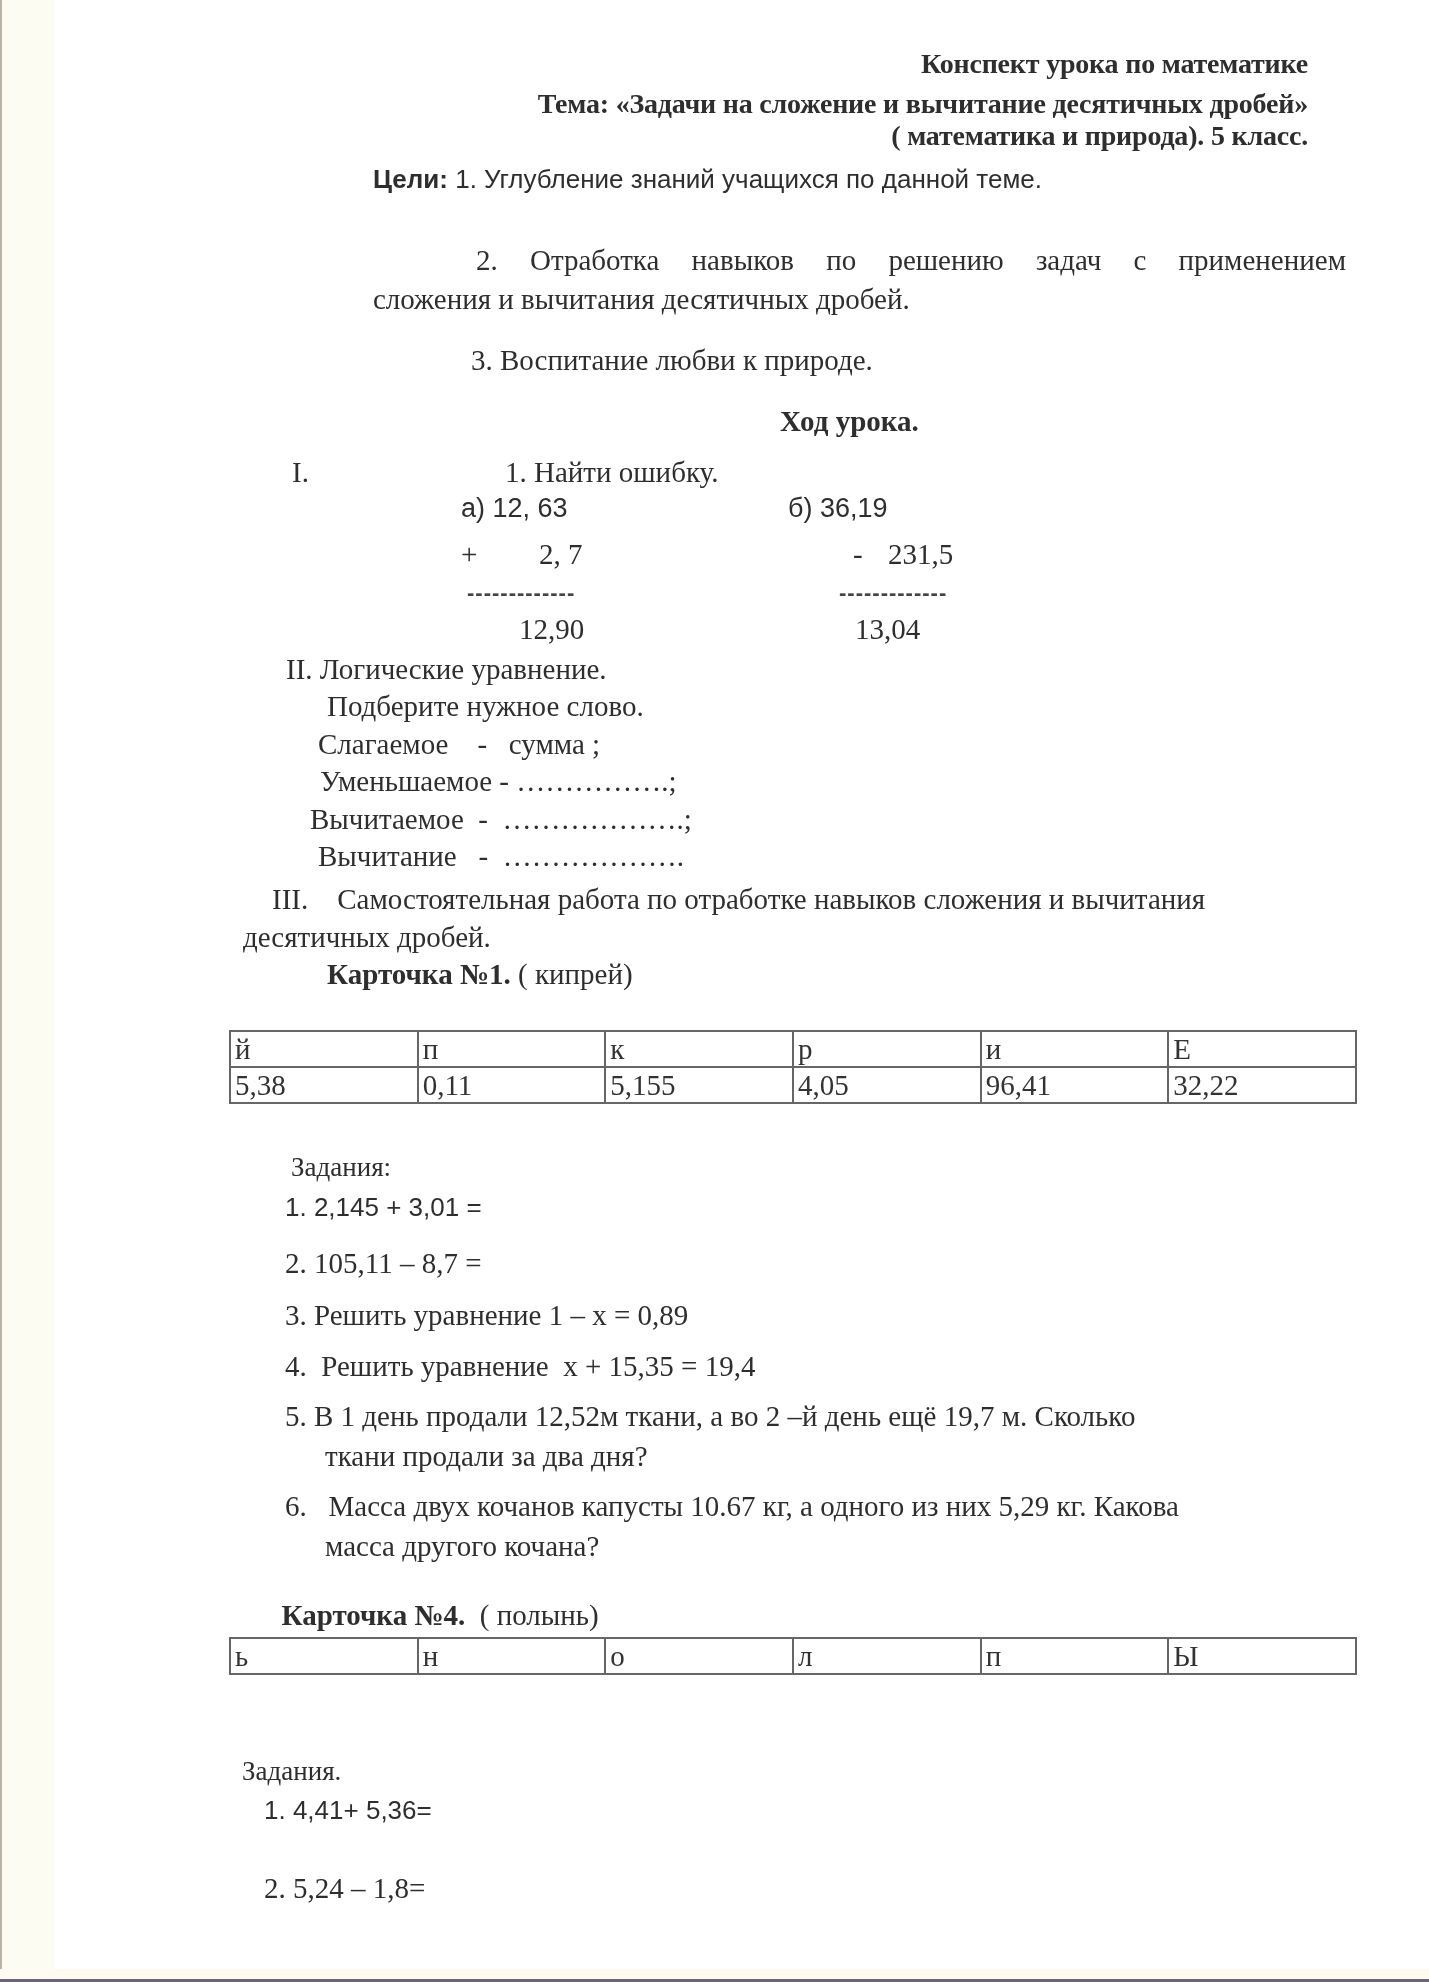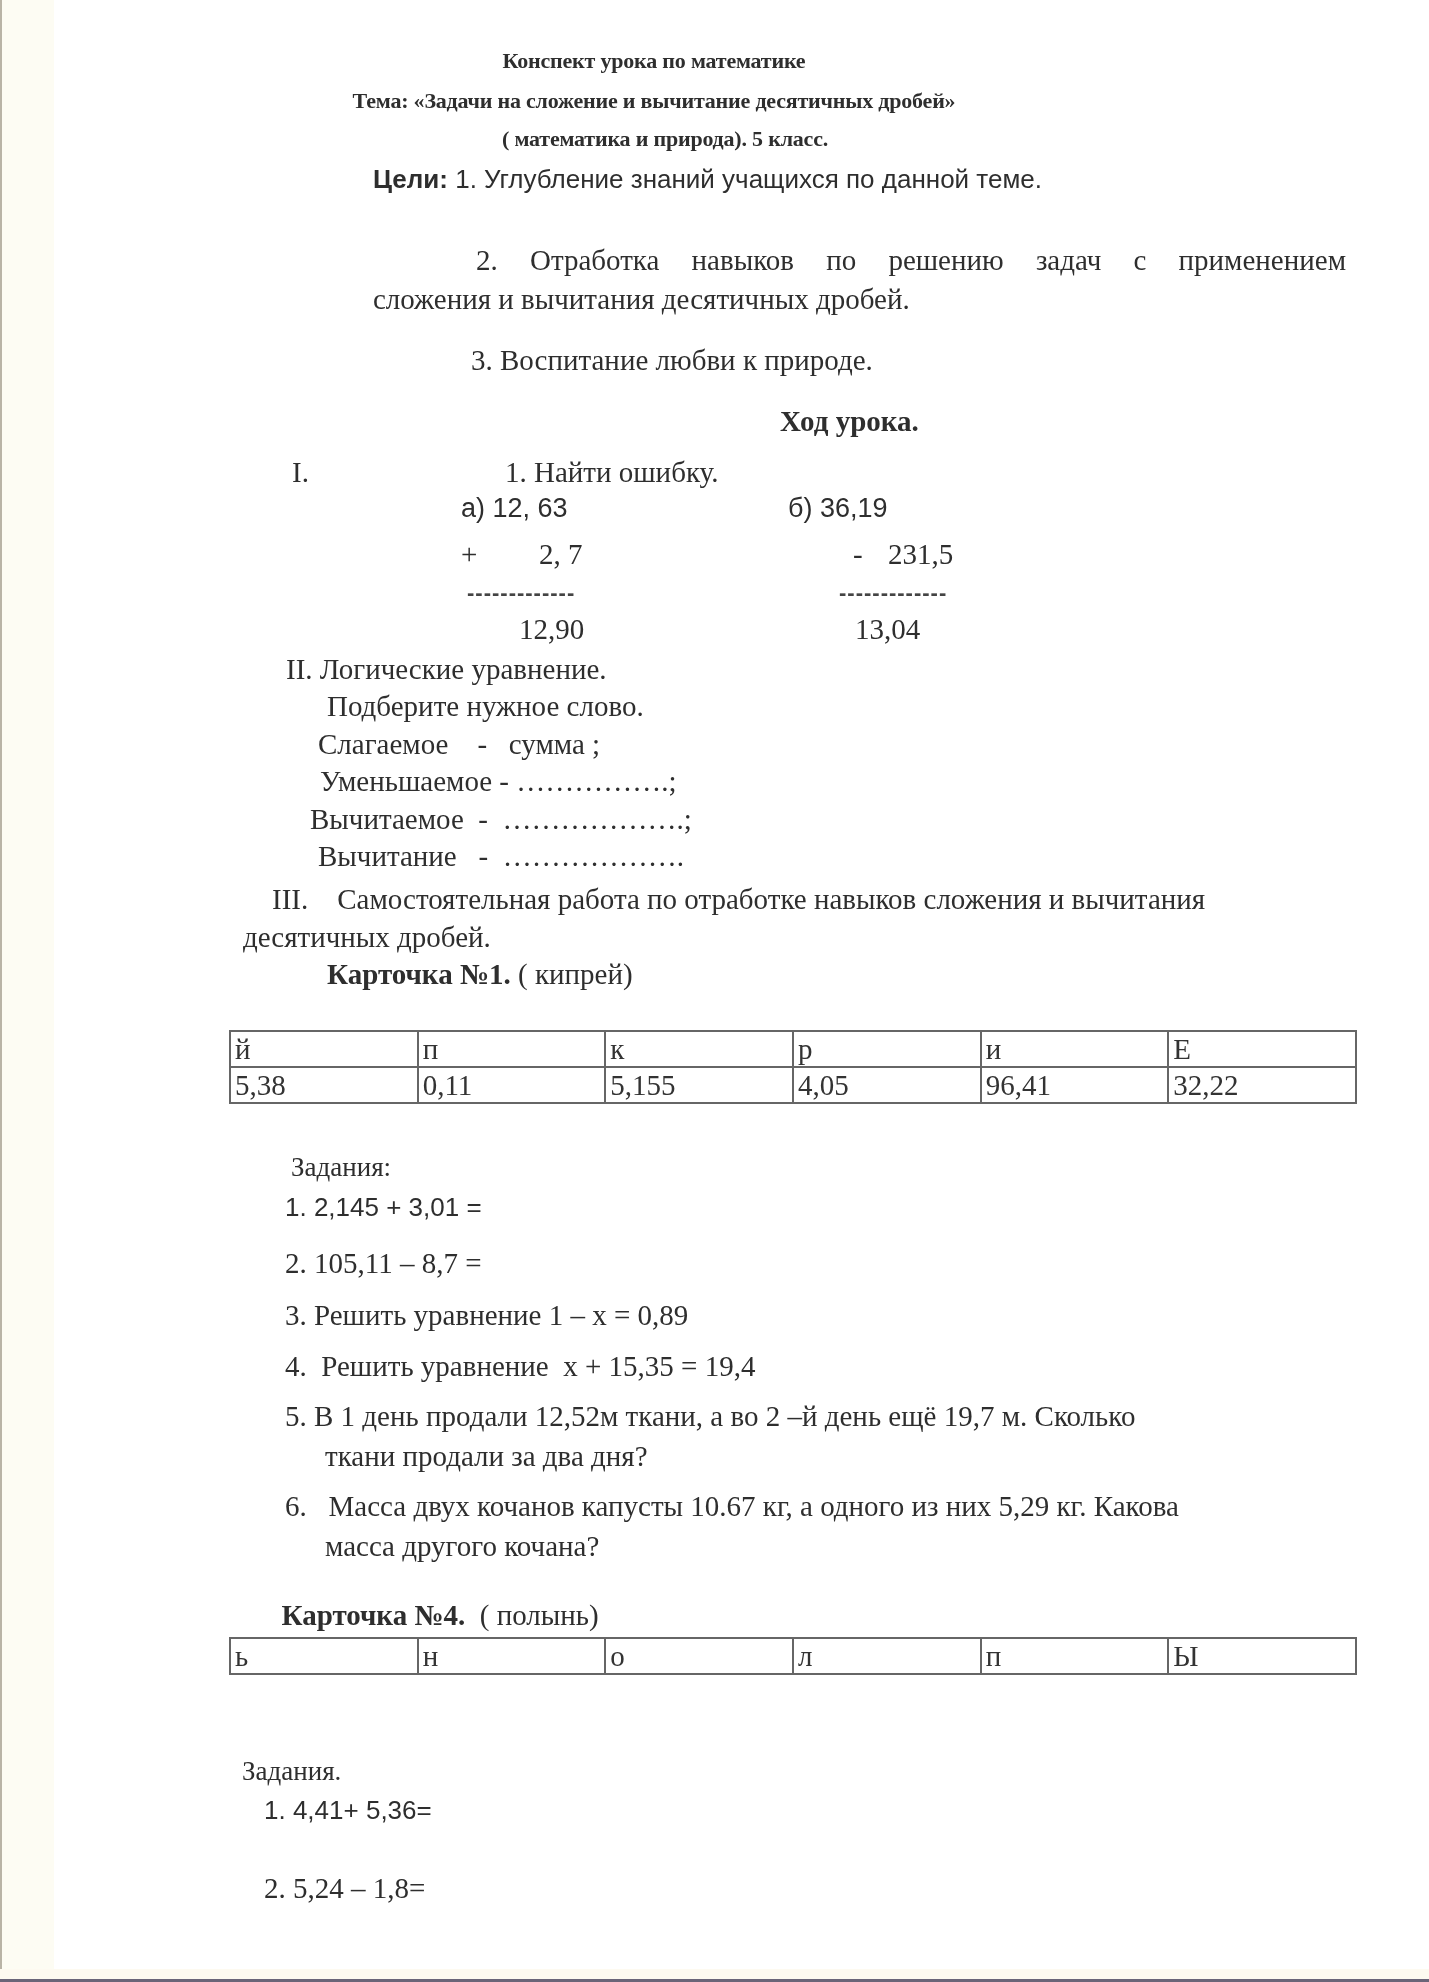--- a/index.html
+++ b/index.html
@@ -15,7 +15,7 @@
   .serif { font-family: "Liberation Serif", serif; font-size: 29px; }
   .sans { font-family: "Liberation Sans", sans-serif; font-size: 26px; }
   .bold { font-weight: bold; }
-  .title { font-family: "Liberation Serif", serif; font-weight: bold; font-size: 22px; text-align: center; left: 0; width: 1308px; letter-spacing: -0.2px; }
+  .title { font-family: "Liberation Serif", serif; font-weight: bold; font-size: 28px; text-align: right; left: 0; width: 1308px; letter-spacing: -0.2px; }
   .justify { text-align: justify; text-align-last: justify; white-space: normal; }
   table.code {
     position: absolute; border-collapse: collapse; left: 229px; width: 1128px;

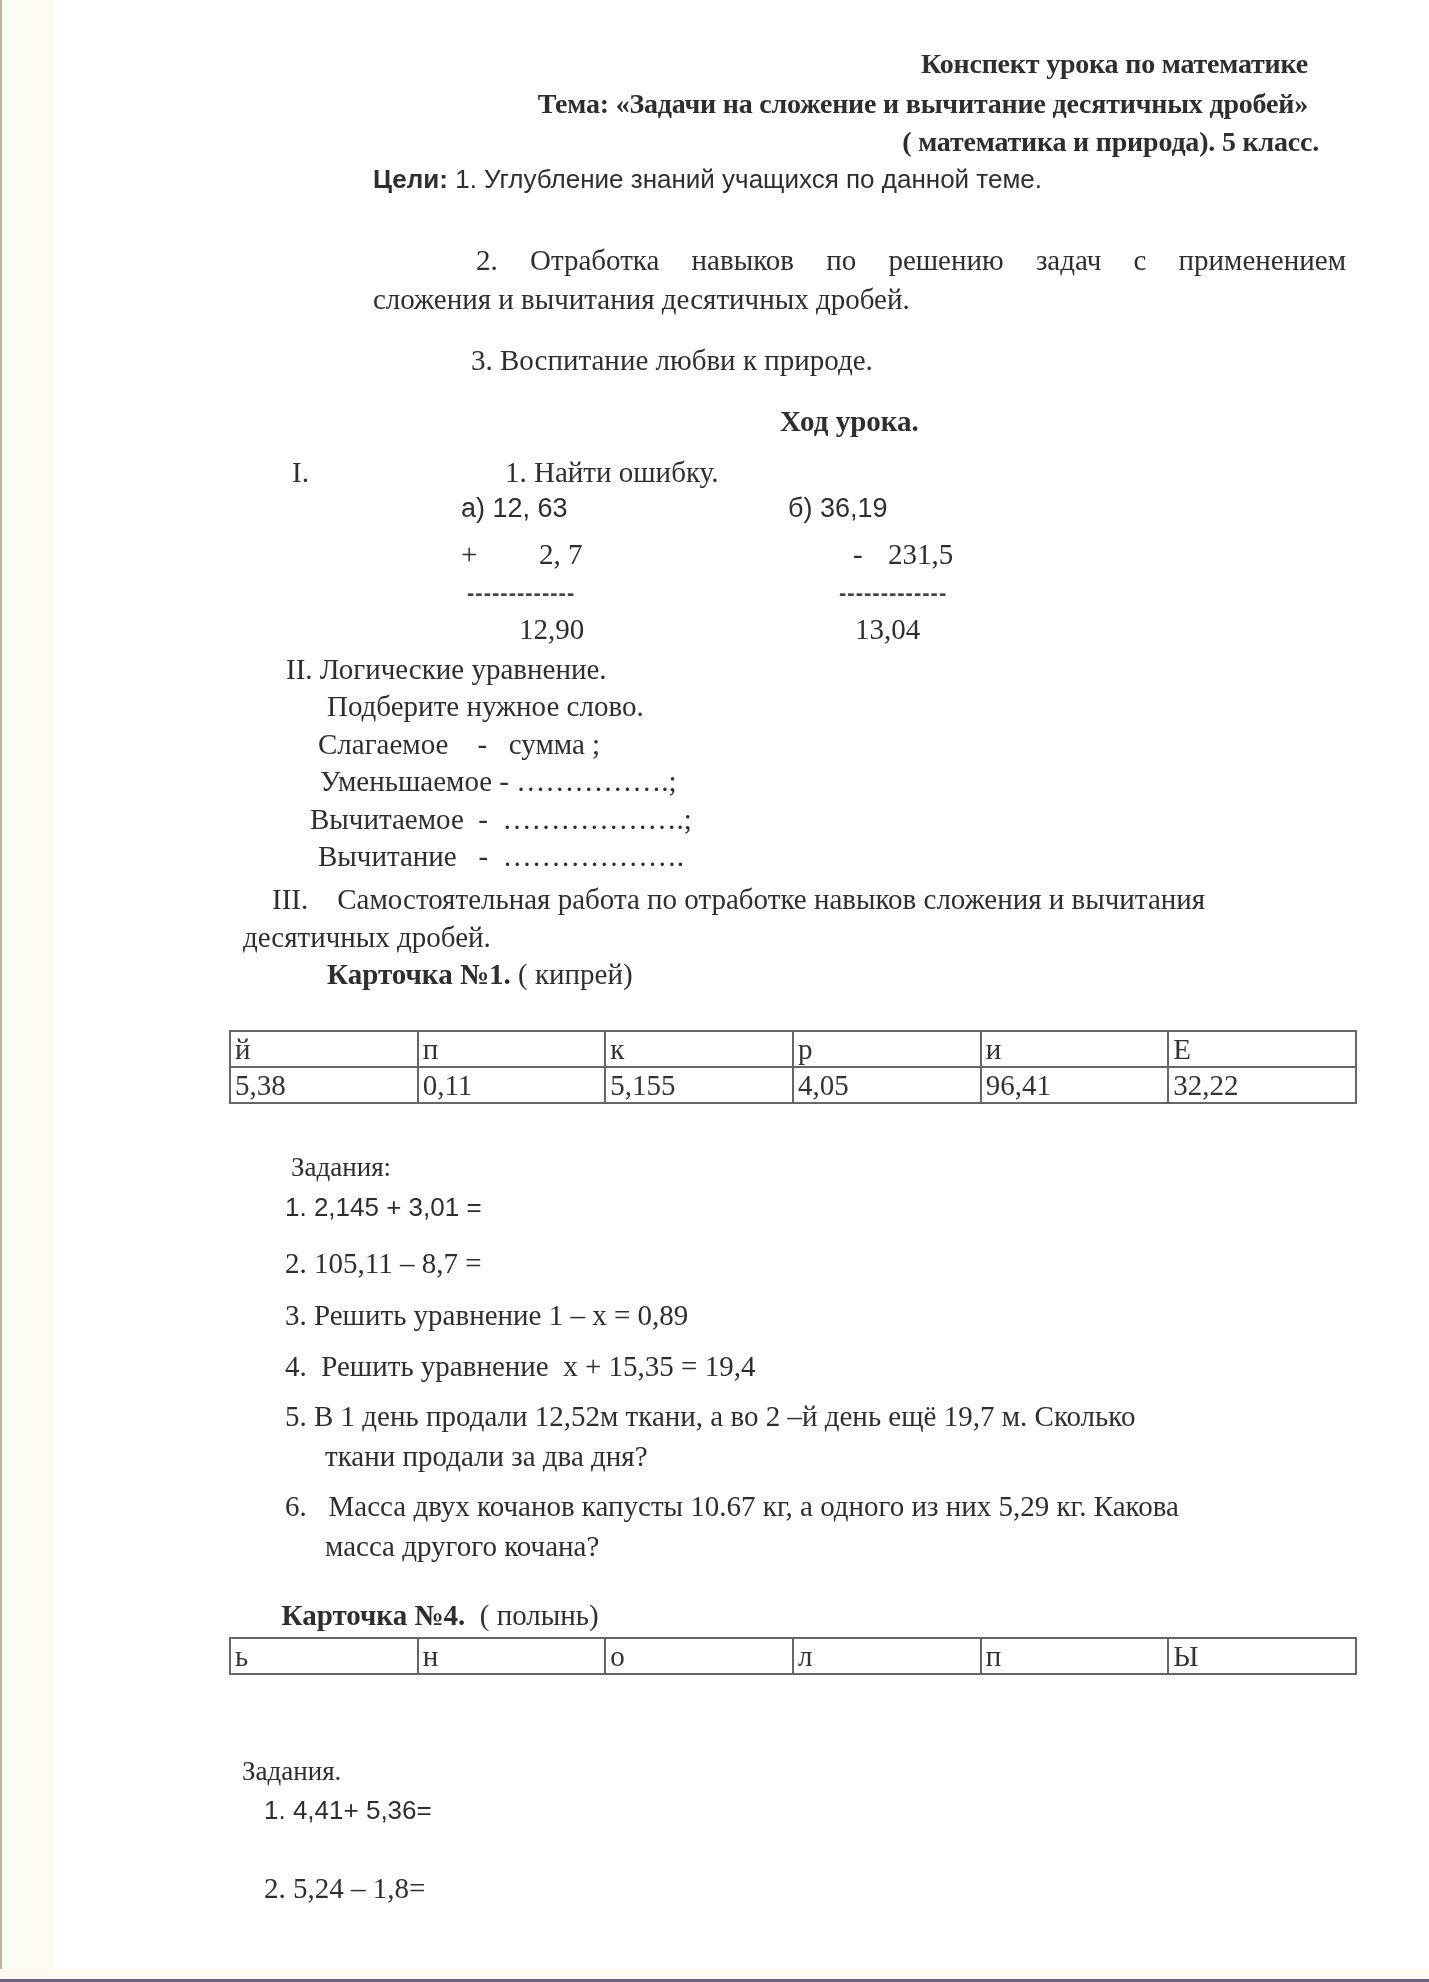--- a/index.html
+++ b/index.html
@@ -32,7 +32,7 @@
 
 <div class="abs title" style="top:48px;">Конспект урока по математике</div>
 <div class="abs title" style="top:88px;">Тема: «Задачи на сложение и вычитание десятичных дробей»</div>
-<div class="abs title" style="top:126px;padding-left:11px;">( математика и природа). 5 класс.</div>
+<div class="abs title" style="top:120px;">( математика и природа). 5 класс.</div>
 
 <div class="abs sans" style="left:373px; top:164px;">
   <span class="bold">Цели:</span>

